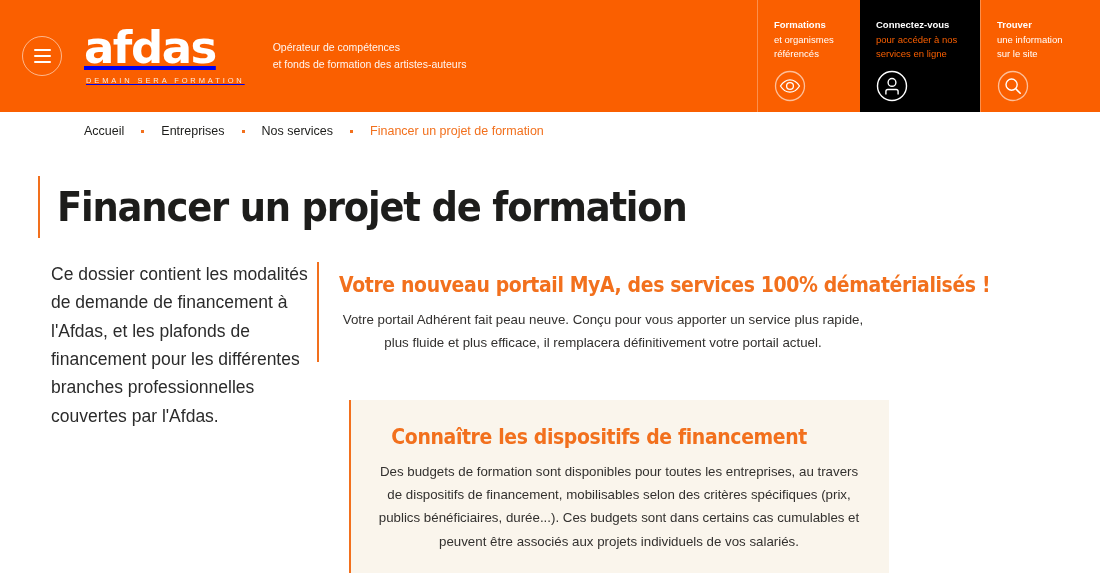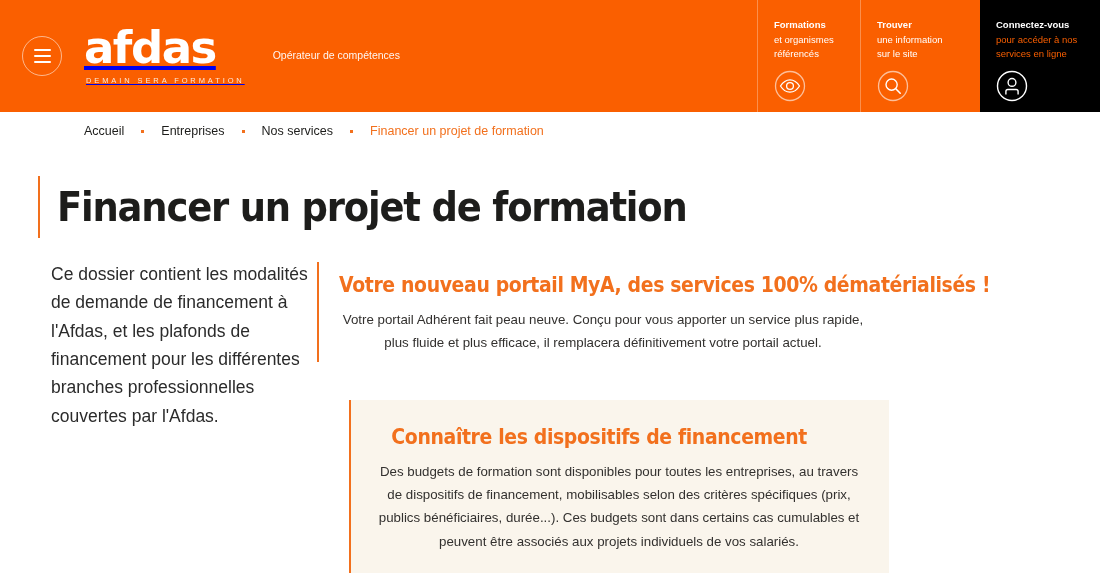--- a/index.html
+++ b/index.html
@@ -292,6 +292,19 @@
         </div>
       </div>
 
+      <div class="nav-block dark">
+        <div class="nav-title">Connectez-vous</div>
+        <div class="nav-sub">pour accéder à nos</div>
+        <div class="nav-sub">services en ligne</div>
+        <div class="nav-icon">
+          <svg width="32" height="32" viewBox="0 0 32 32" fill="none">
+            <circle cx="16" cy="16" r="14.5" stroke="#ffffff" stroke-width="1.4"></circle>
+            <circle cx="16" cy="12.4" r="3.9" stroke="#ffffff" stroke-width="1.4"></circle>
+            <path d="M9.9 24.6v-3.1a2 2 0 0 1 2-2h8.2a2 2 0 0 1 2 2v3.1" stroke="#ffffff" stroke-width="1.4"></path>
+          </svg>
+        </div>
+      </div>
+
       <div class="nav-block wide">
         <div class="nav-title">Trouver</div>
         <div class="nav-sub">une information</div>
@@ -305,19 +318,6 @@
         </div>
       </div>
 
-      <div class="nav-block dark">
-        <div class="nav-title">Connectez-vous</div>
-        <div class="nav-sub">pour accéder à nos</div>
-        <div class="nav-sub">services en ligne</div>
-        <div class="nav-icon">
-          <svg width="32" height="32" viewBox="0 0 32 32" fill="none">
-            <circle cx="16" cy="16" r="14.5" stroke="#ffffff" stroke-width="1.4"></circle>
-            <circle cx="16" cy="12.4" r="3.9" stroke="#ffffff" stroke-width="1.4"></circle>
-            <path d="M9.9 24.6v-3.1a2 2 0 0 1 2-2h8.2a2 2 0 0 1 2 2v3.1" stroke="#ffffff" stroke-width="1.4"></path>
-          </svg>
-        </div>
-      </div>
-
     </div>
   </div>
 

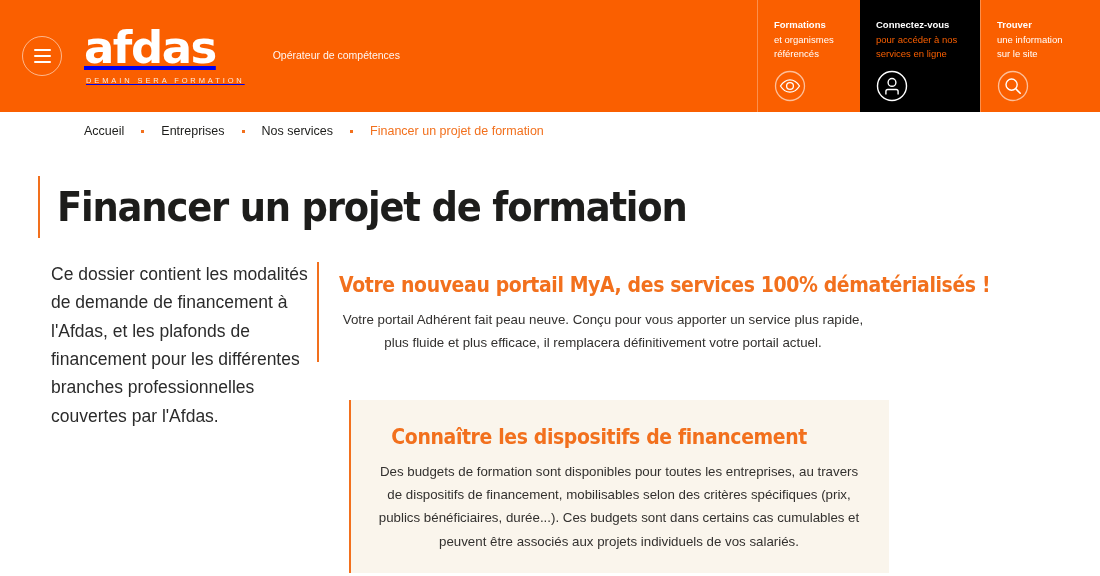--- a/index.html
+++ b/index.html
@@ -274,6 +274,7 @@
 
       <div class="baseline">
         <div>Opérateur de compétences</div>
+        <div>et fonds de formation des artistes-auteurs</div>
       </div>
     </div>
 

